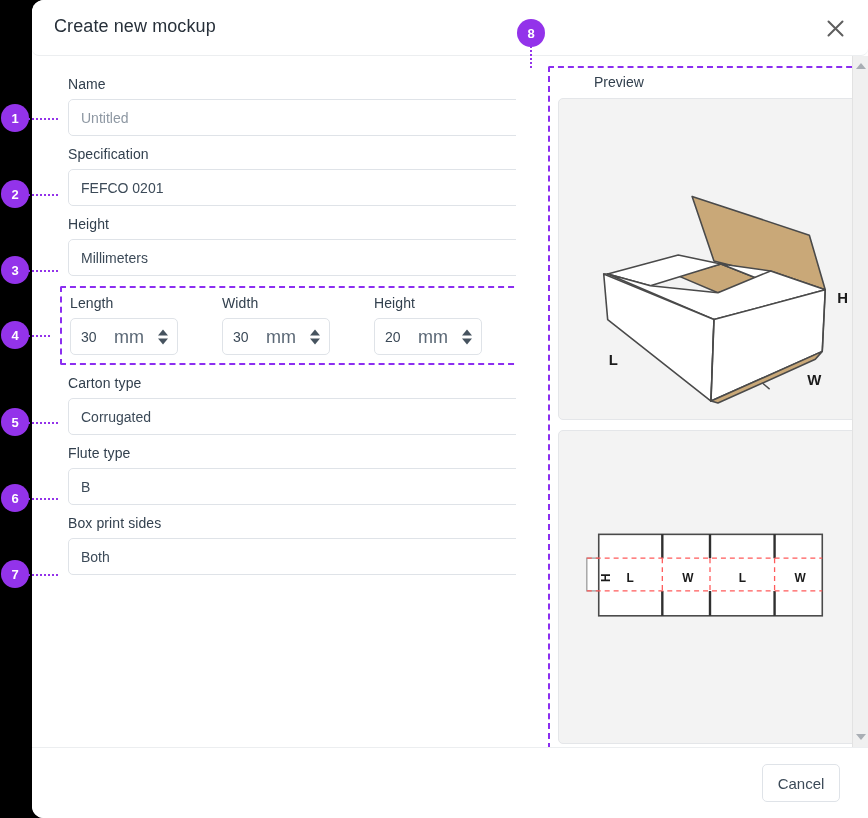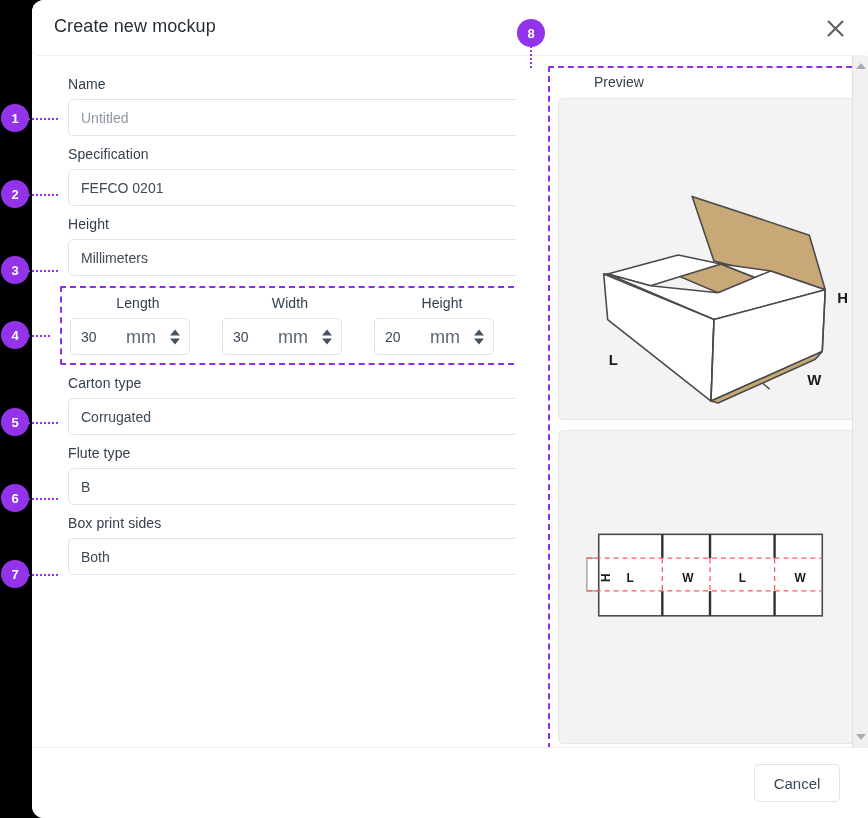--- a/index.html
+++ b/index.html
@@ -88,7 +88,6 @@
     width: 464px;
     border: 2px dashed #8b2ef0;
     border-radius: 2px;
-    text-align: center;
   }
   .dims-row { display: flex; gap: 16px; }
   .dim-col { width: 136px; }

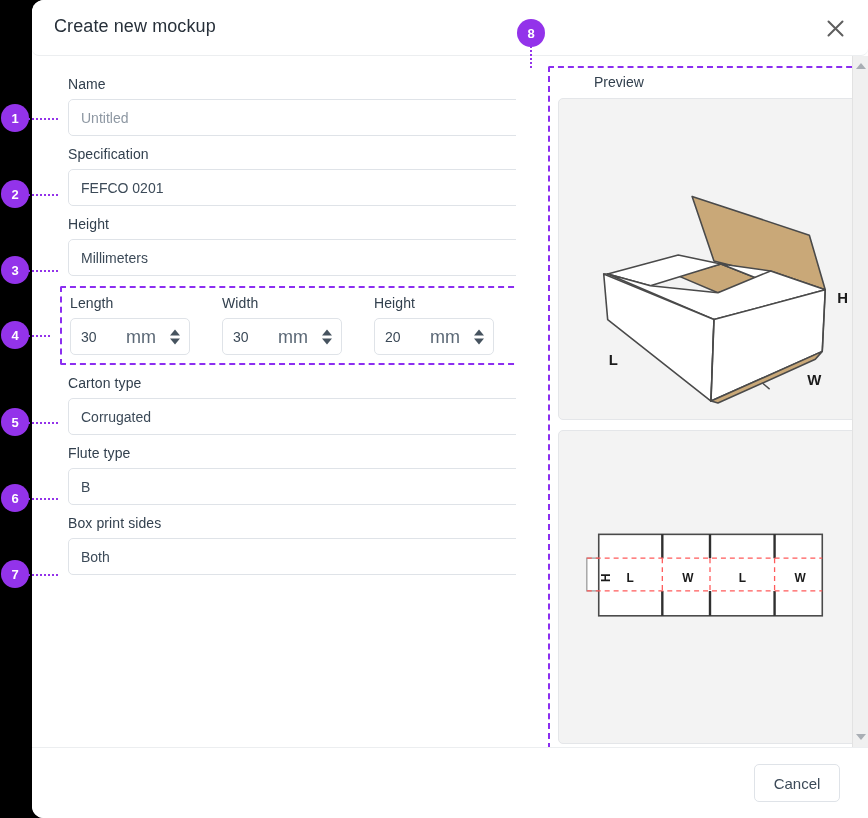--- a/index.html
+++ b/index.html
@@ -93,7 +93,7 @@
   .dim-col { width: 136px; }
   .dim-col .field-label { margin-bottom: 7px; }
   .num-input {
-    width: 120px; height: 37px;
+    width: 108px; height: 37px;
     border: 1px solid #dfe3e8; border-radius: 5px;
     position: relative; background: #fff;
     display: flex; align-items: center;

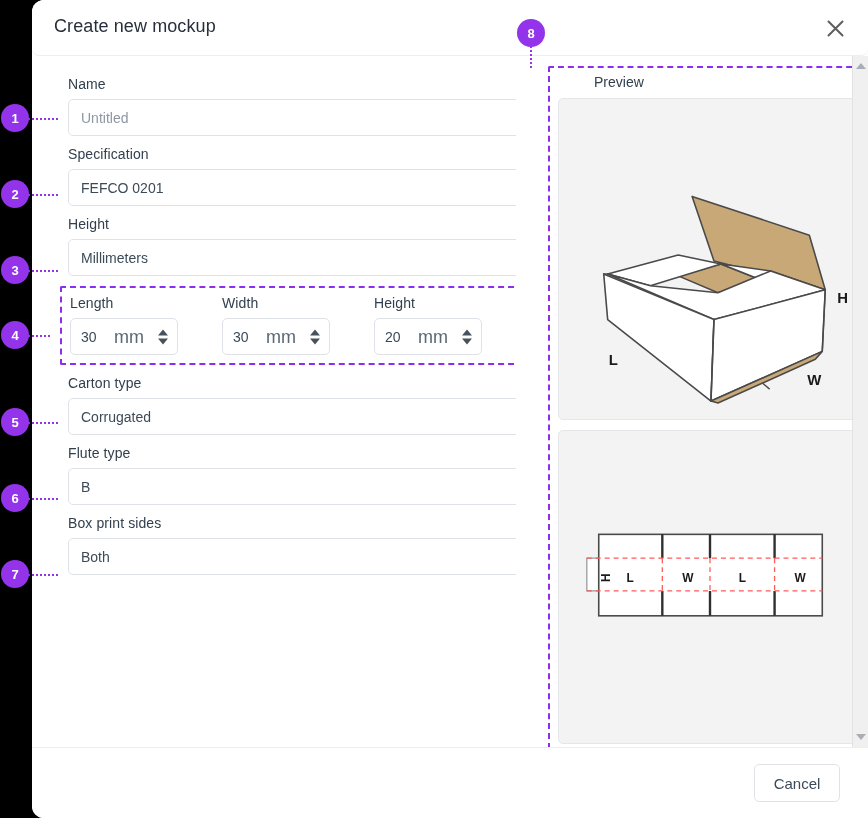--- a/index.html
+++ b/index.html
@@ -191,7 +191,7 @@
     font-family: "Liberation Sans", sans-serif;
   }
   .btn-cancel {
-    width: 86px; background: #fff;
+    width: 78px; background: #fff;
     border: 1px solid #dfe3e8; color: #3c4a58;
   }
   .btn-create {

